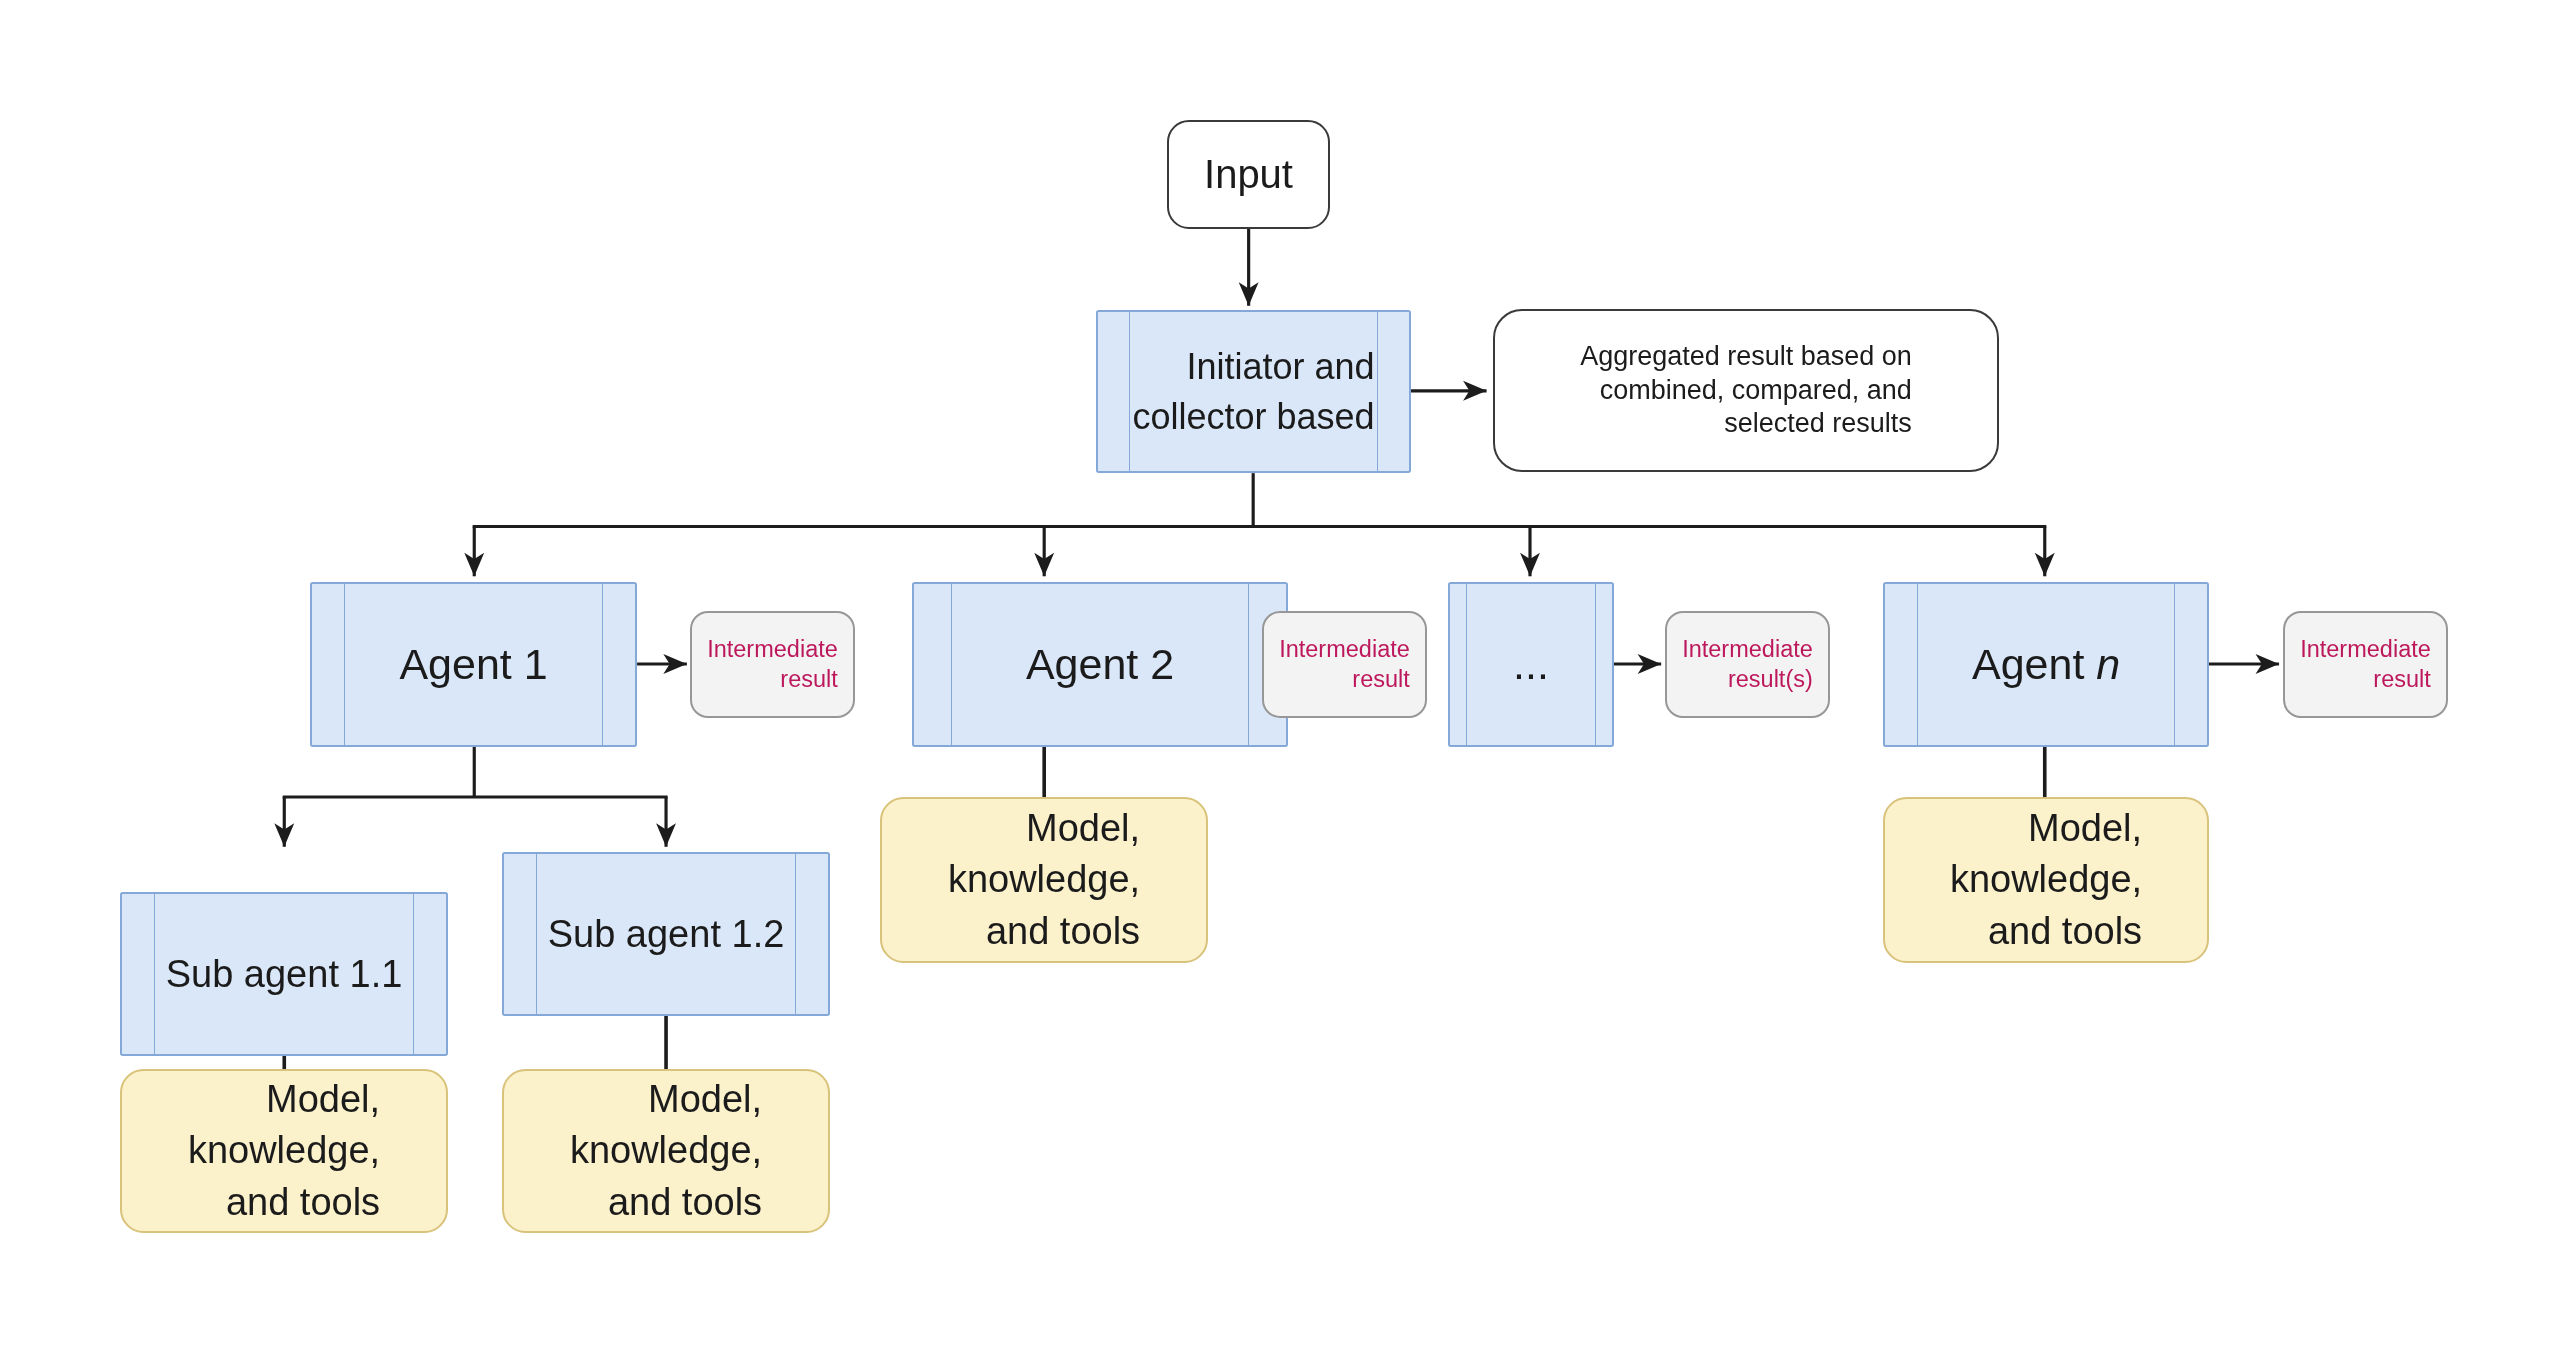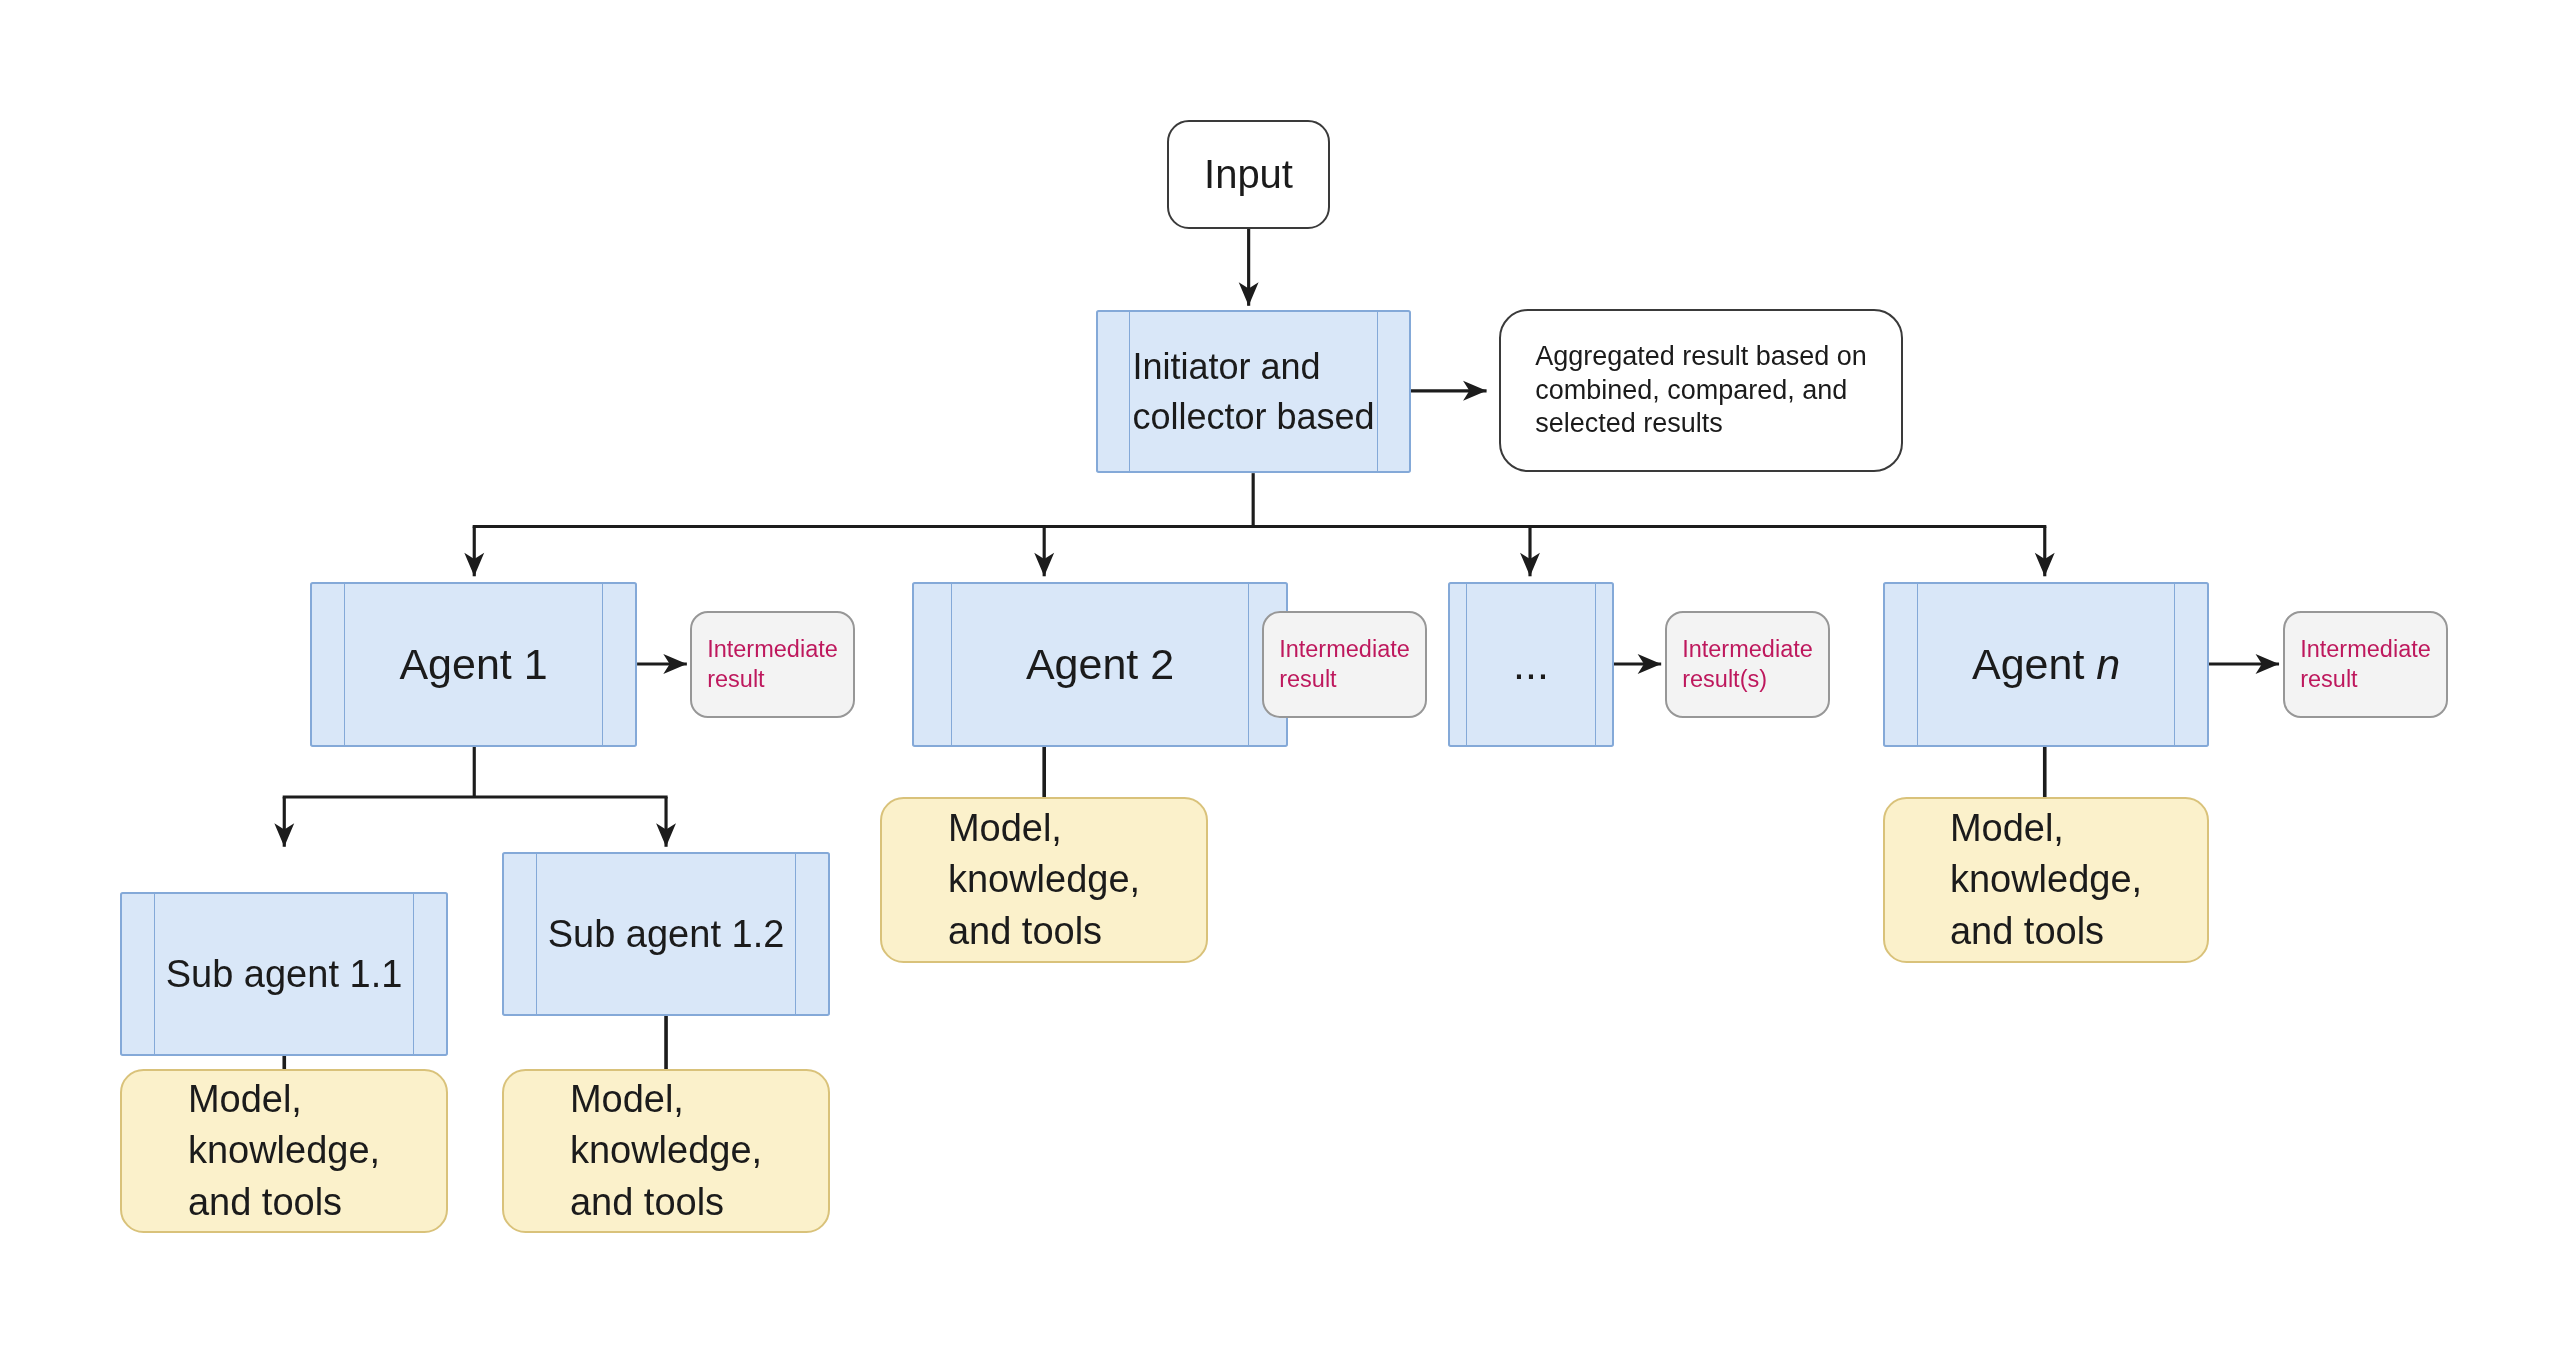--- a/index.html
+++ b/index.html
@@ -15,7 +15,7 @@
     position:absolute;
     box-sizing:border-box;
     display:flex;align-items:center;justify-content:center;
-    text-align:left;
+    text-align:right;
     white-space:pre-line;
     line-height:1.32;
   }

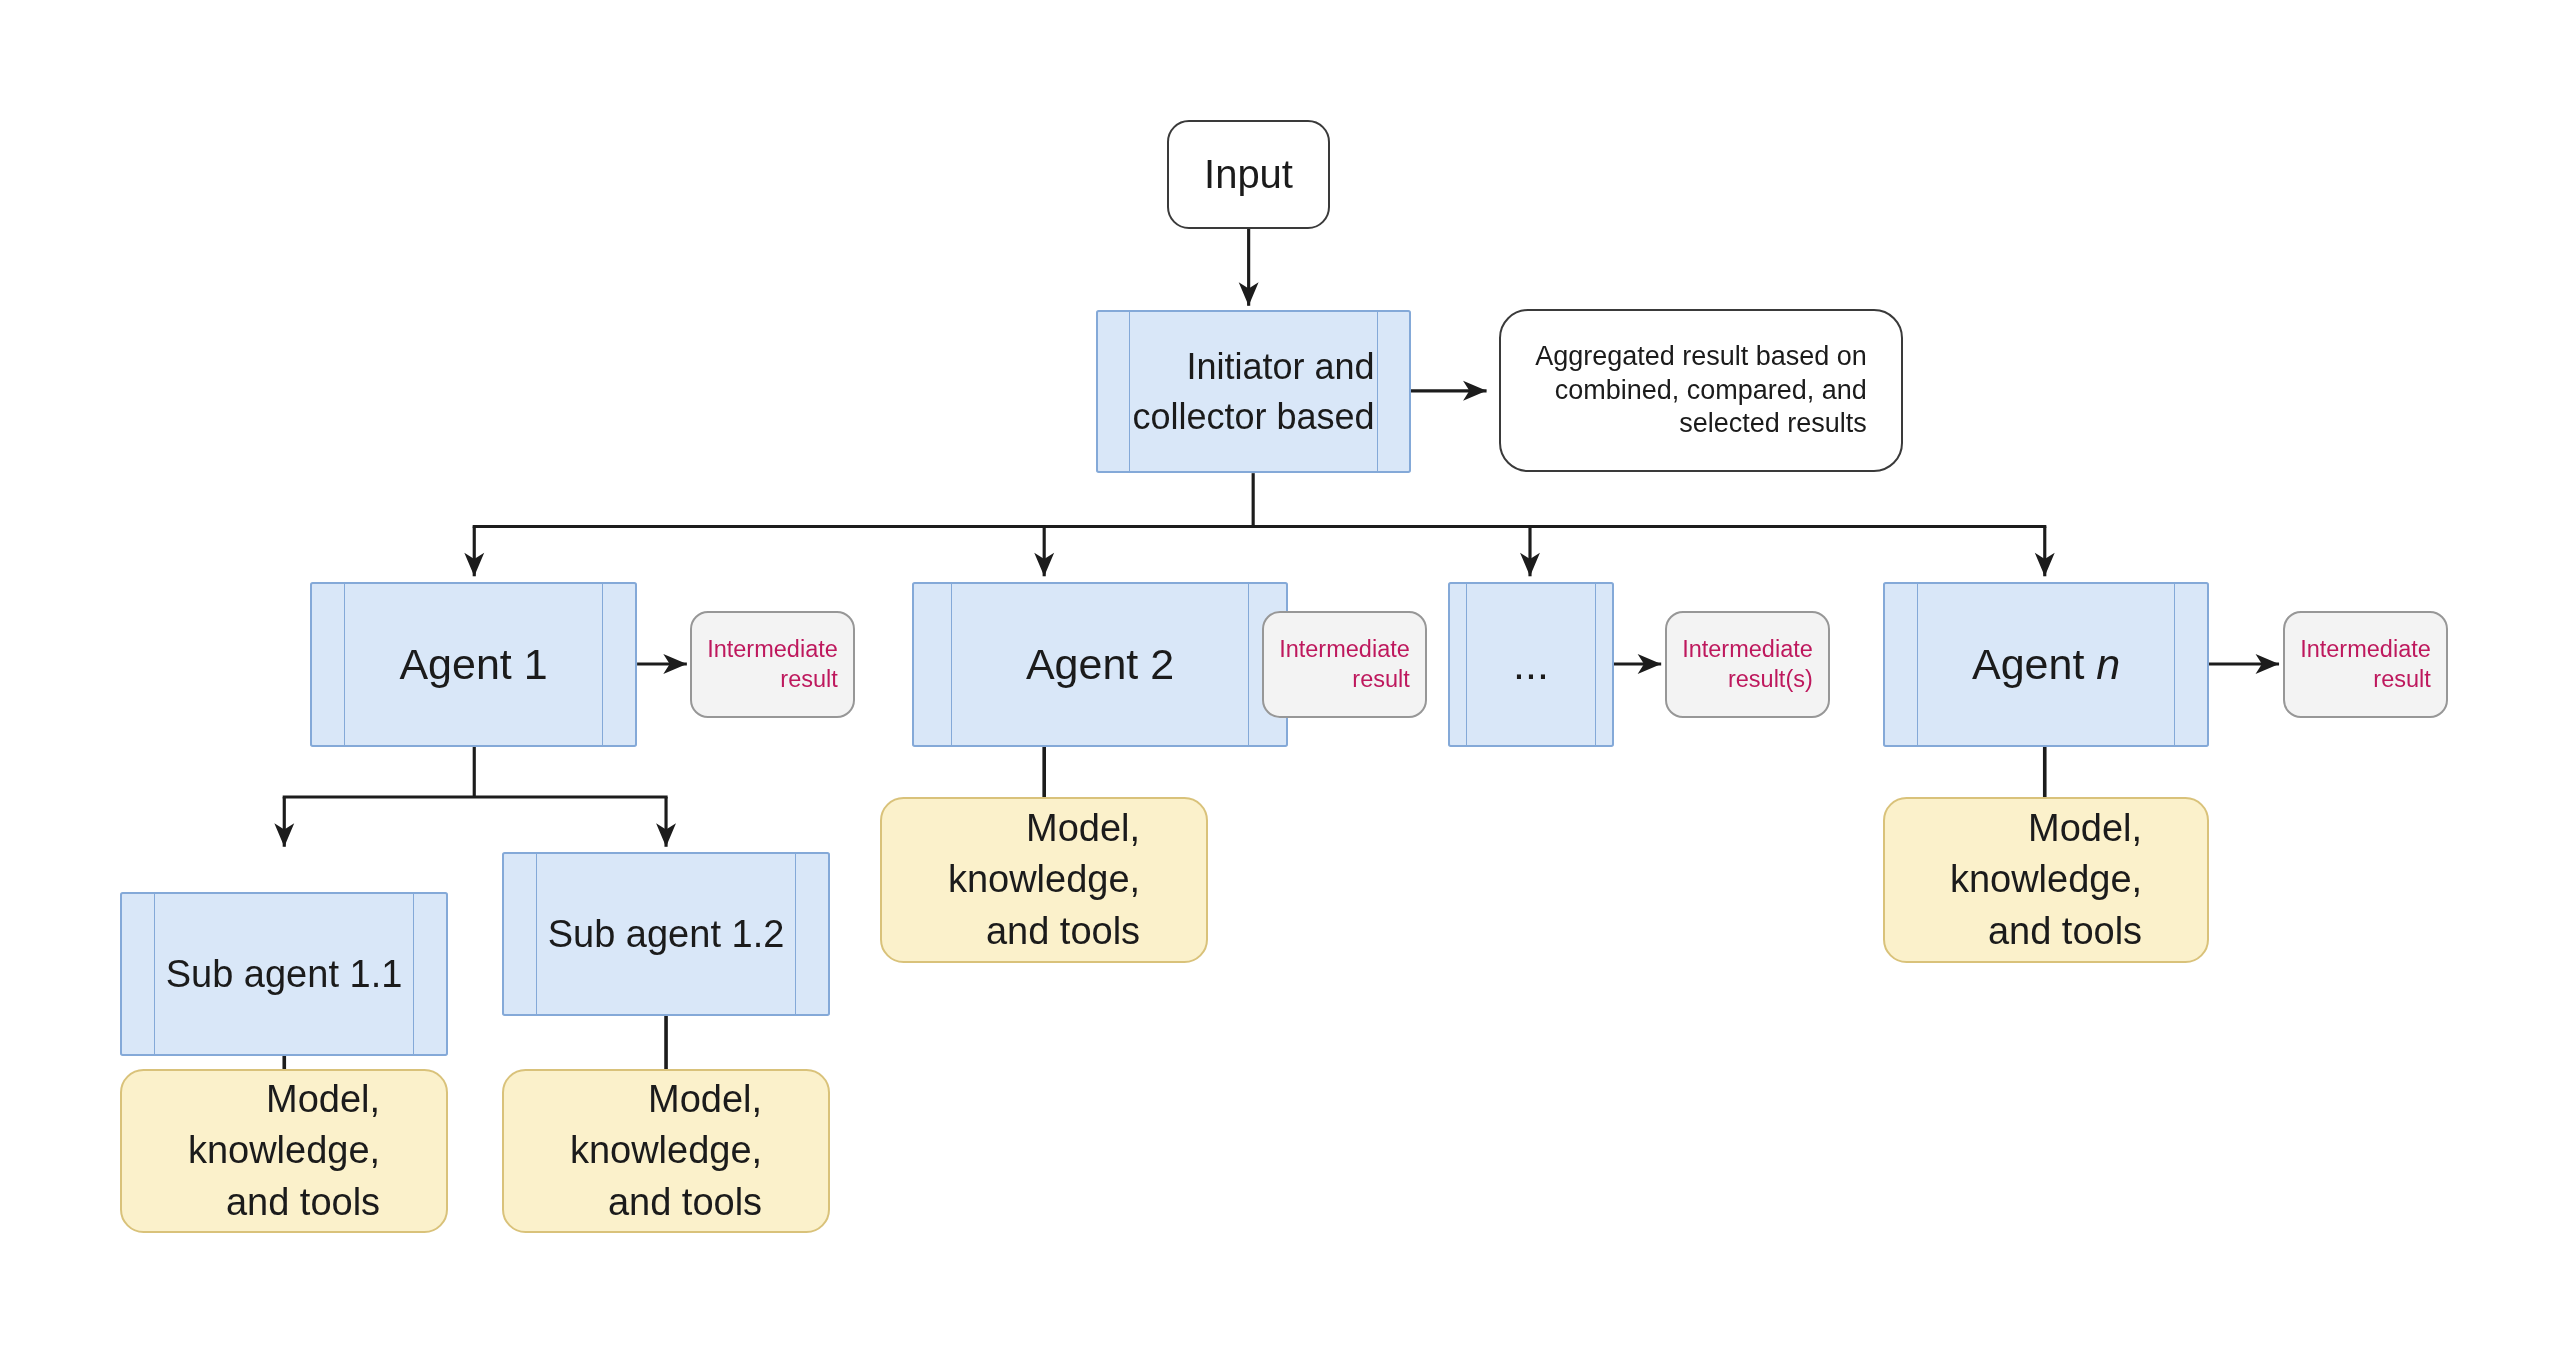--- a/index.html
+++ b/index.html
@@ -114,7 +114,7 @@
 collector based</span>
   </div>
 
-  <div class="node white-box agg" style="left:1493px;top:309px;width:404px;height:163px;margin-left:6px;">
+  <div class="node white-box agg" style="left:1493px;top:309px;width:506px;height:163px;">
     <span>Aggregated result based on
 combined, compared, and
 selected results</span>

